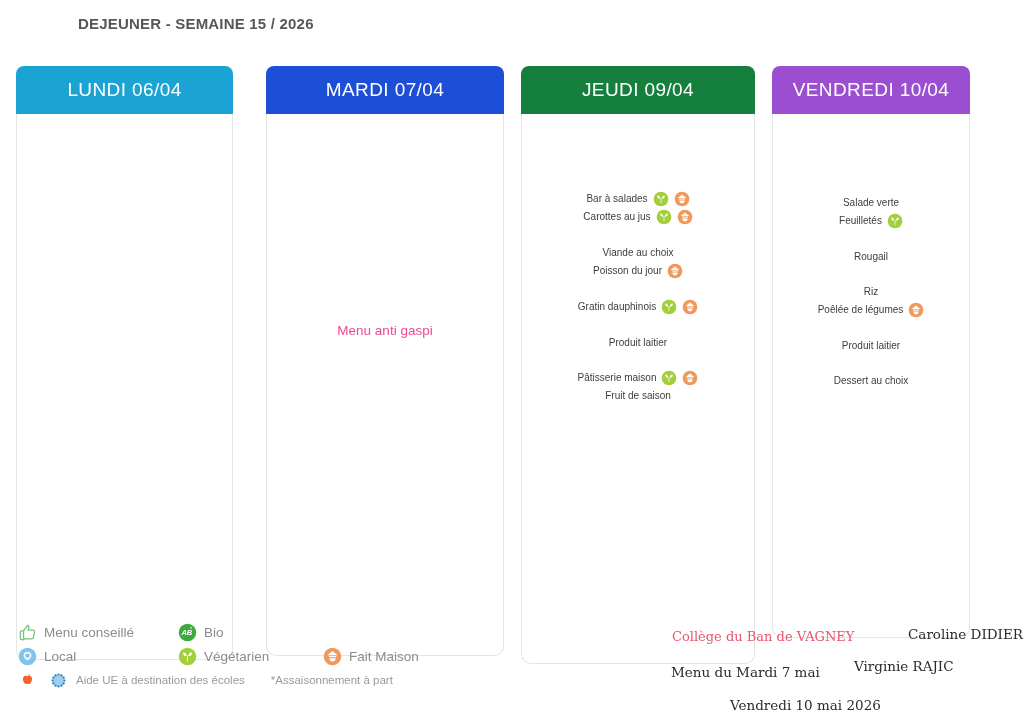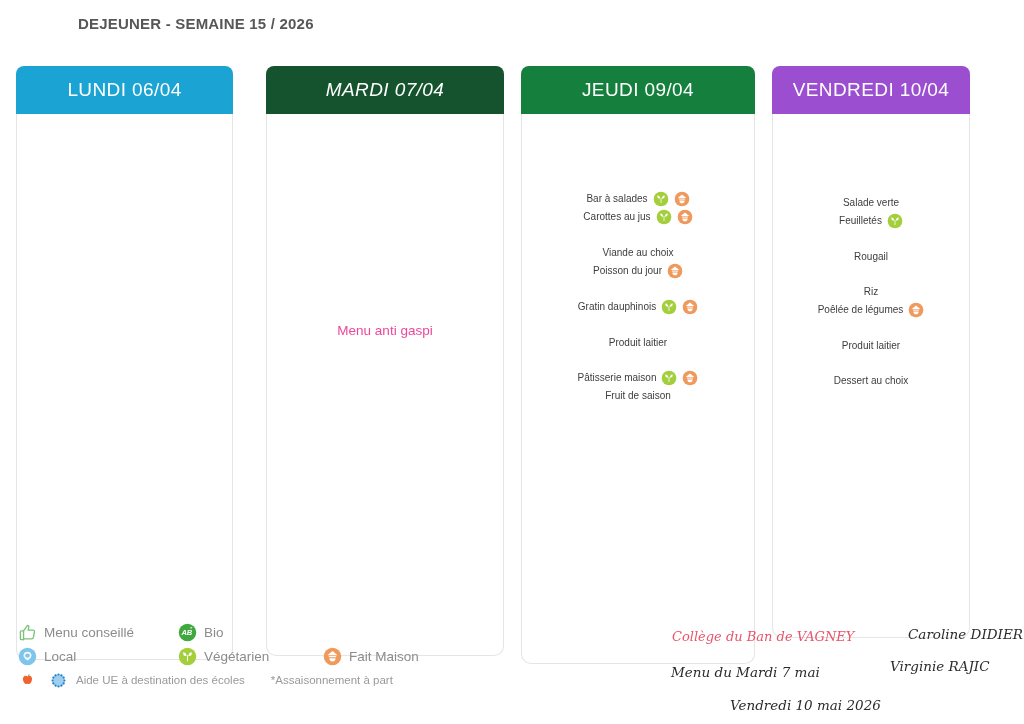--- a/index.html
+++ b/index.html
@@ -140,7 +140,7 @@
         <div class="card-body" style="height: 546px;"></div>
       </div>
       <div class="card" style="left: 266px; width: 238px;">
-        <div class="card-head" style="background: #14532d; font-style: italic;">
+        <div class="card-head" style="background: #1d4ed8;">
           <span>MARDI 07/04</span>
         </div>
         <div class="card-body" style="height: 542px;">

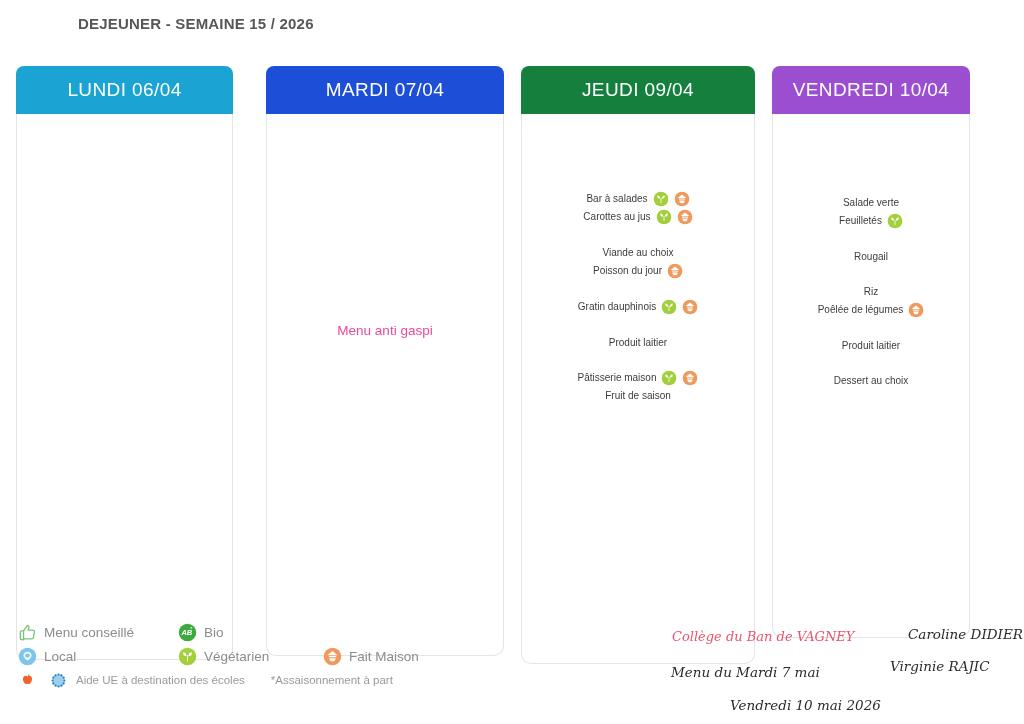--- a/index.html
+++ b/index.html
@@ -118,7 +118,6 @@
   .hand {
     position: absolute;
     font-family: "DejaVu Serif", serif;
-    font-style: italic;
     font-size: 13.5px;
     color: #2b2b2b;
     white-space: nowrap;

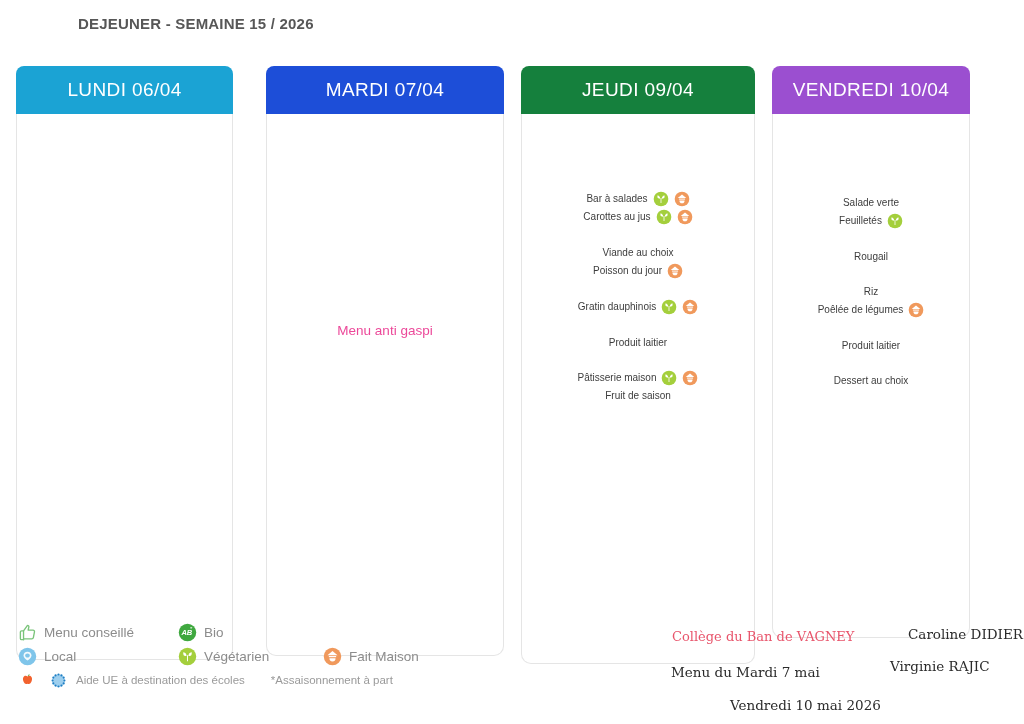--- a/index.html
+++ b/index.html
@@ -413,7 +413,7 @@
   <div class="hand" style="left:671px; top:664px;">Menu du Mardi 7 mai</div>
   <div class="hand" style="left:730px; top:697px;">Vendredi 10 mai  2026</div>
   <div class="hand" style="left:908px; top:626px;">Caroline DIDIER</div>
-  <div class="hand" style="left:890px; top:658px;text-align:right;">Virginie RAJIC</div>
+  <div class="hand" style="left:854px; top:658px;text-align:right;">Virginie RAJIC</div>
 
 </div>
 

